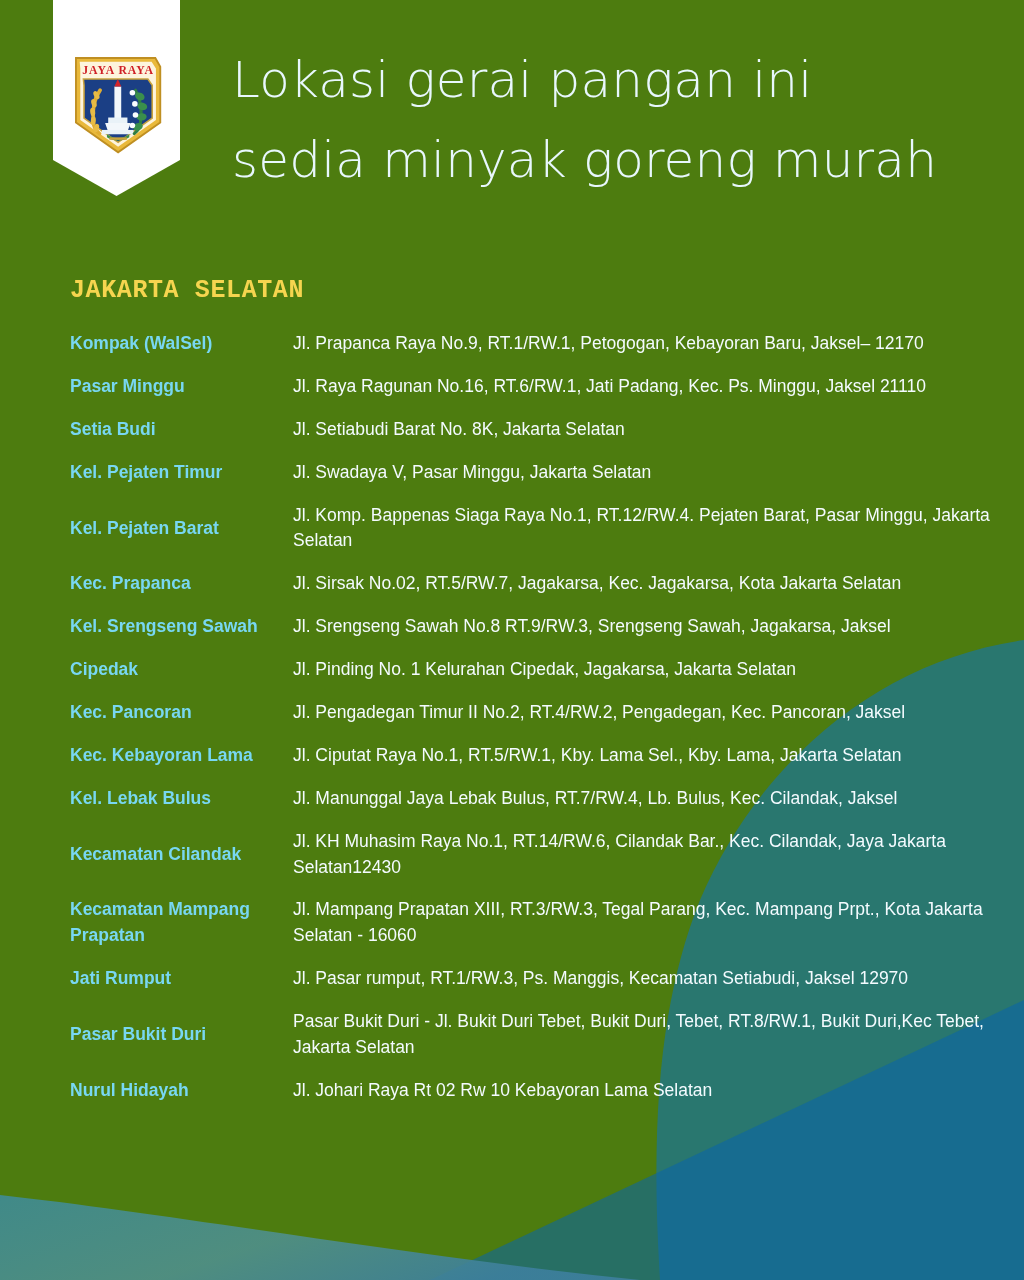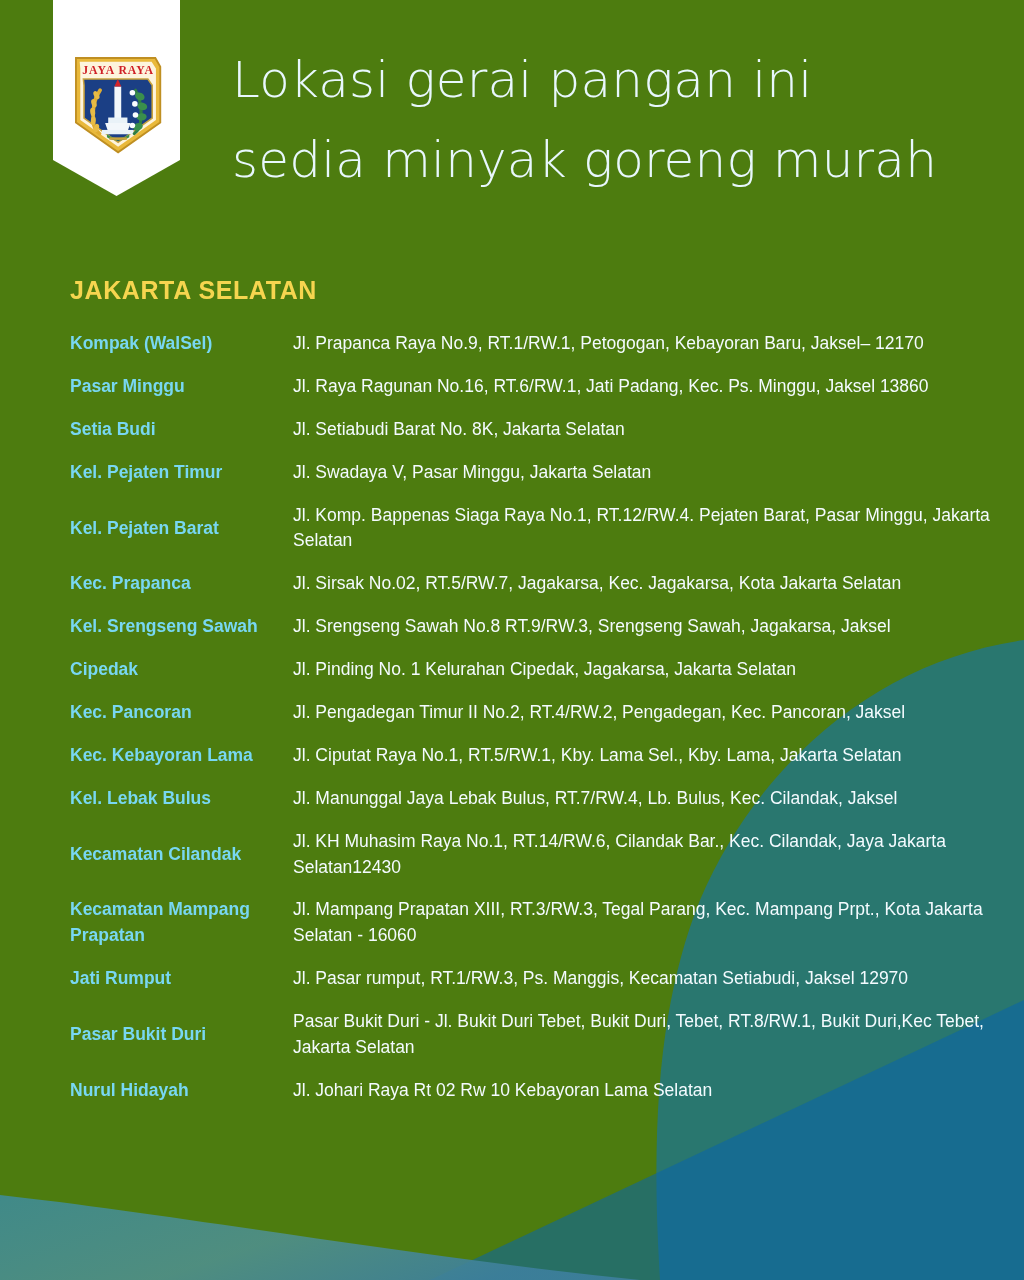--- a/index.html
+++ b/index.html
@@ -78,7 +78,7 @@
     font-size: 25px;
     font-weight: bold;
     letter-spacing: 0.6px;
-    font-family: Liberation Sans, sans-serif;
+    font-family: Liberation Mono, monospace;
   }
 
   .list {

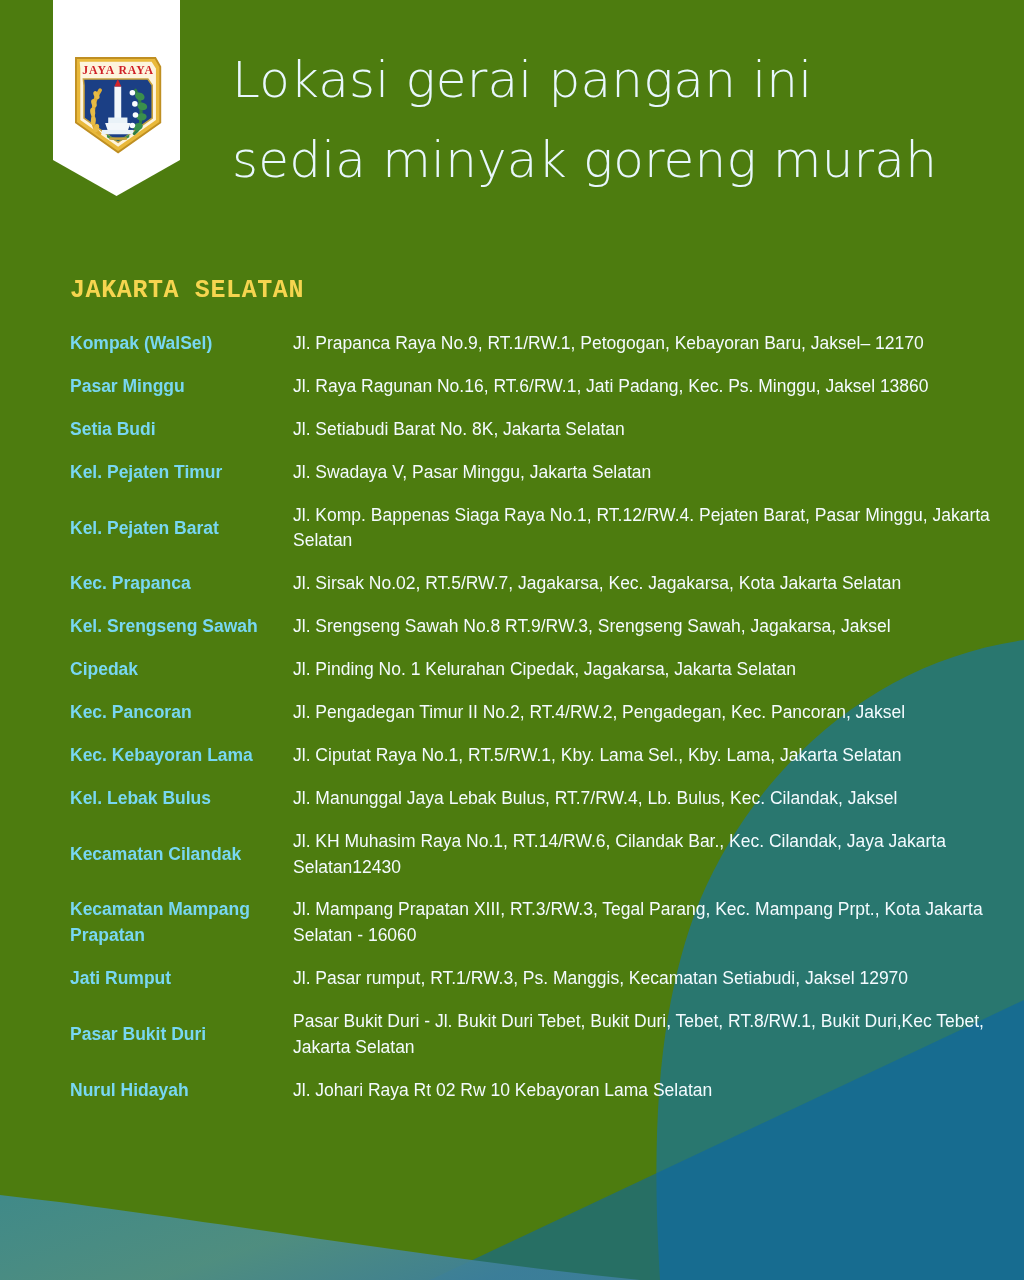--- a/index.html
+++ b/index.html
@@ -209,7 +209,7 @@
         </li>
         <li class="row">
           <div class="row-name">Pasar Minggu</div>
-          <div class="row-address">Jl. Raya Ragunan No.16, RT.6/RW.1, Jati Padang, Kec. Ps. Minggu, Jaksel 13860</div>
+          <div class="row-address">Jl. Raya Ragunan No.16, RT.6/RW.1, Jati Padang, Kec. Ps. Minggu, Jaksel 21110</div>
         </li>
         <li class="row">
           <div class="row-name">Setia Budi</div>

